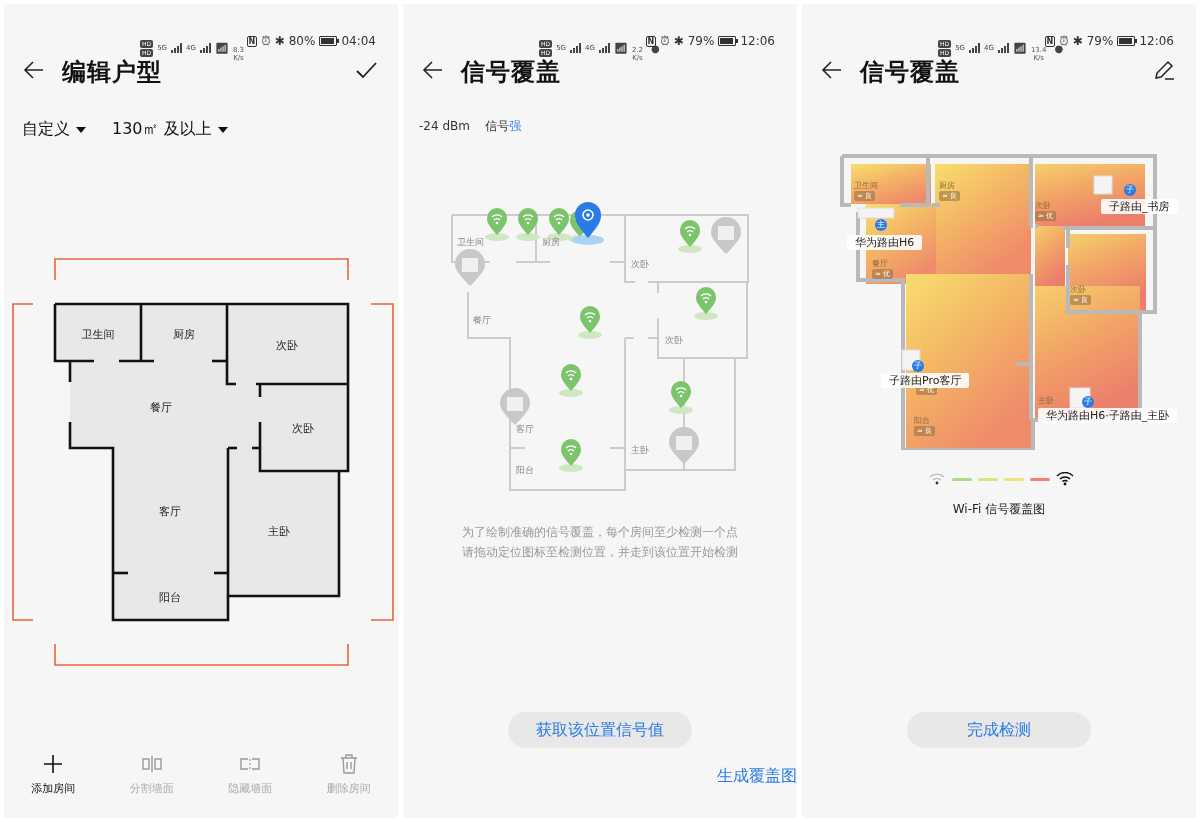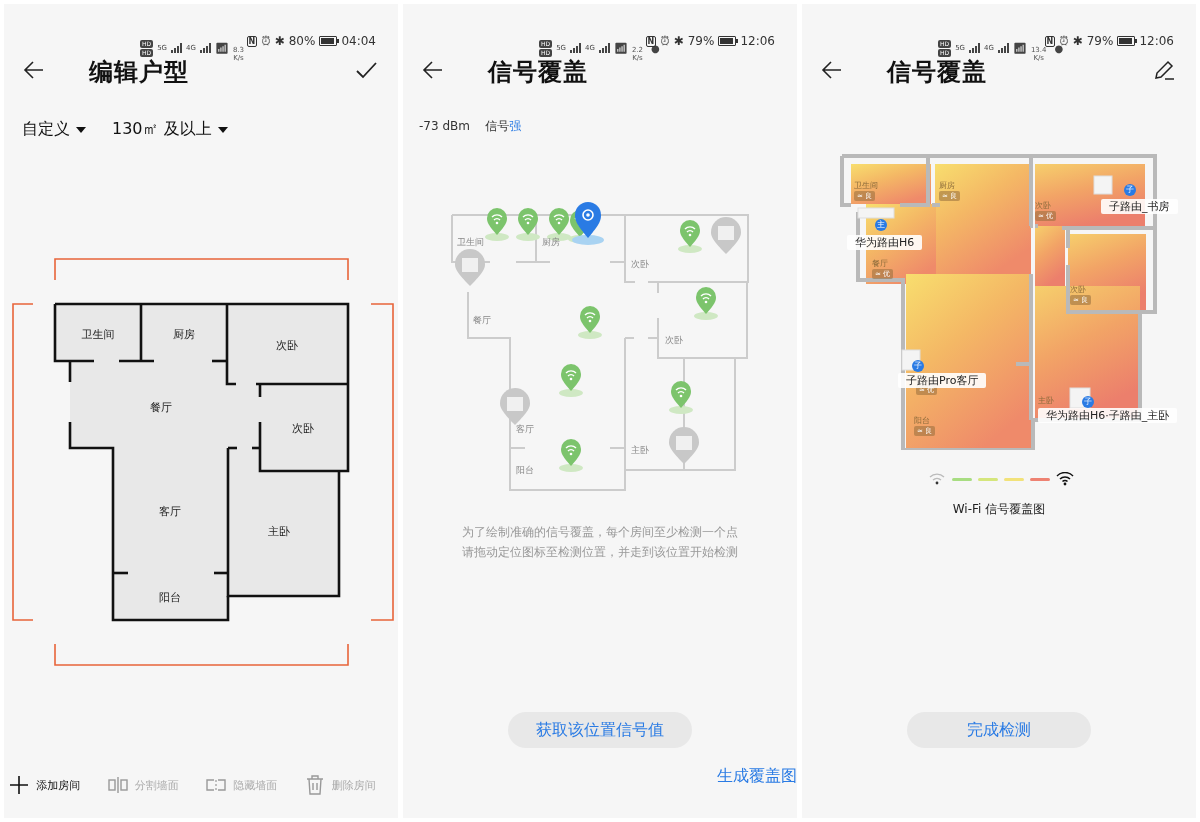--- a/index.html
+++ b/index.html
@@ -21,7 +21,7 @@
   .nfc{display:inline-block;border:1.2px solid #333;border-radius:2px;font-size:8px;line-height:9px;padding:0 1px;font-weight:bold;}
   .header{position:absolute;top:50px;left:0;right:0;height:40px;}
   .back{position:absolute;left:18px;top:4px;width:24px;height:24px;cursor:pointer;}
-  .title{position:absolute;left:58px;top:2px;font-size:24px;font-weight:bold;color:#111;letter-spacing:1px;margin-left:27px;}
+  .title{position:absolute;left:58px;top:2px;font-size:24px;font-weight:bold;color:#111;letter-spacing:1px;}
   .hdr-action{position:absolute;right:20px;top:4px;width:24px;height:24px;cursor:pointer;}
   
   .dropdowns{position:absolute;top:115px;left:18px;display:flex;gap:26px;font-size:16px;color:#111;}

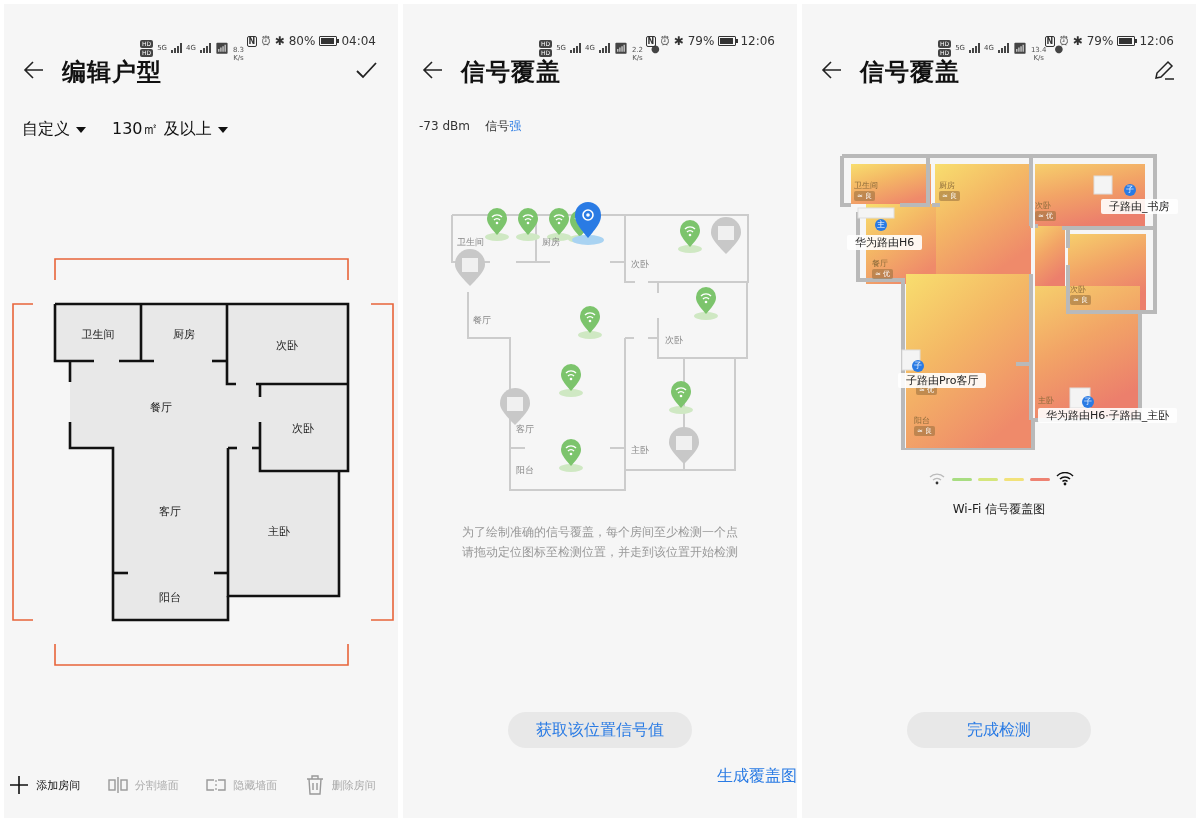--- a/index.html
+++ b/index.html
@@ -232,7 +232,7 @@
     <div class="title">信号覆盖</div>
   </div>
   <div class="dbm">
-    <span>-73 dBm</span>&nbsp;&nbsp;&nbsp;
+    <span>-24 dBm</span>&nbsp;&nbsp;&nbsp;
     <span>信号</span><span class="strong">强</span>
   </div>
 

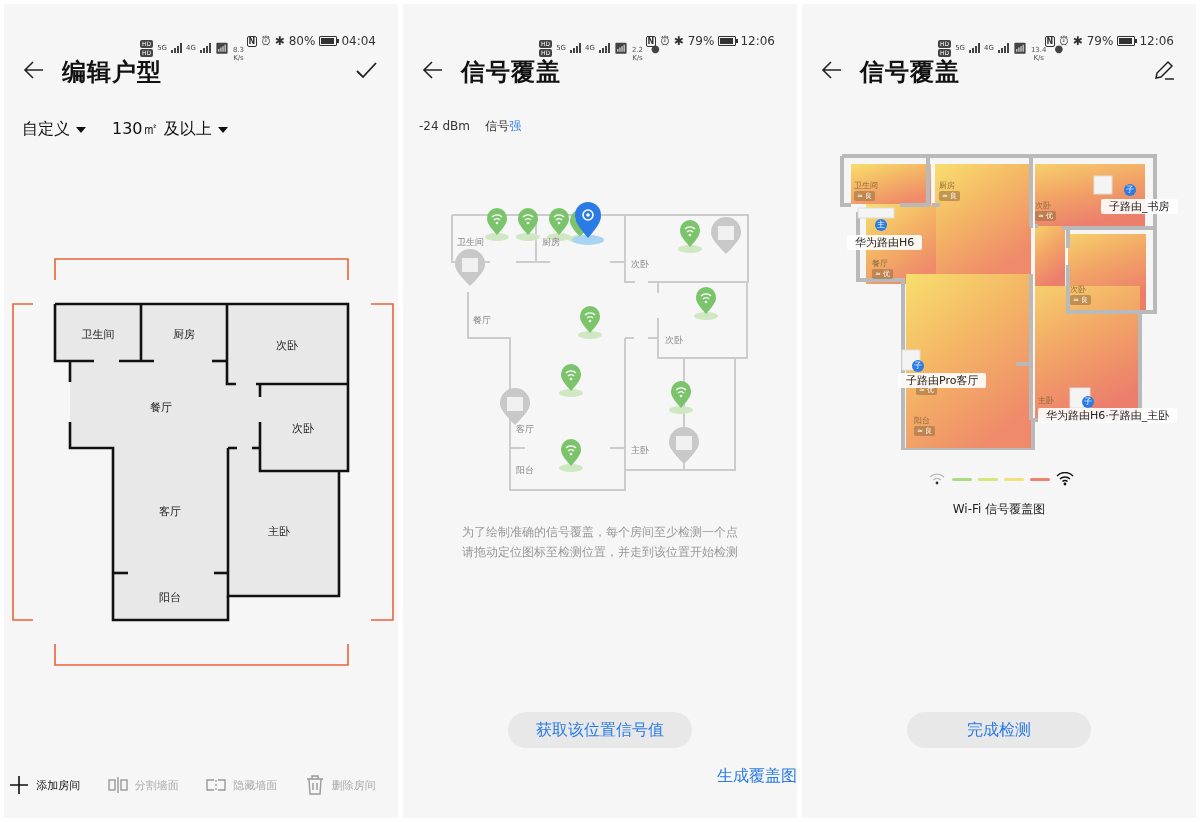--- a/index.html
+++ b/index.html
@@ -404,7 +404,7 @@
   <div class="badge" style="left:322px;top:180px;">子</div>
   <div class="rtag" style="left:299px;top:195px;">子路由_书房</div>
   <div class="badge" style="left:110px;top:356px;">子</div>
-  <div class="rtag" style="left:96px;top:369px;">子路由Pro客厅</div>
+  <div class="rtag" style="left:79px;top:369px;">子路由Pro客厅</div>
   <div class="badge" style="left:280px;top:392px;">子</div>
   <div class="rtag" style="left:236px;top:404px;">华为路由H6·子路由_主卧</div>
 

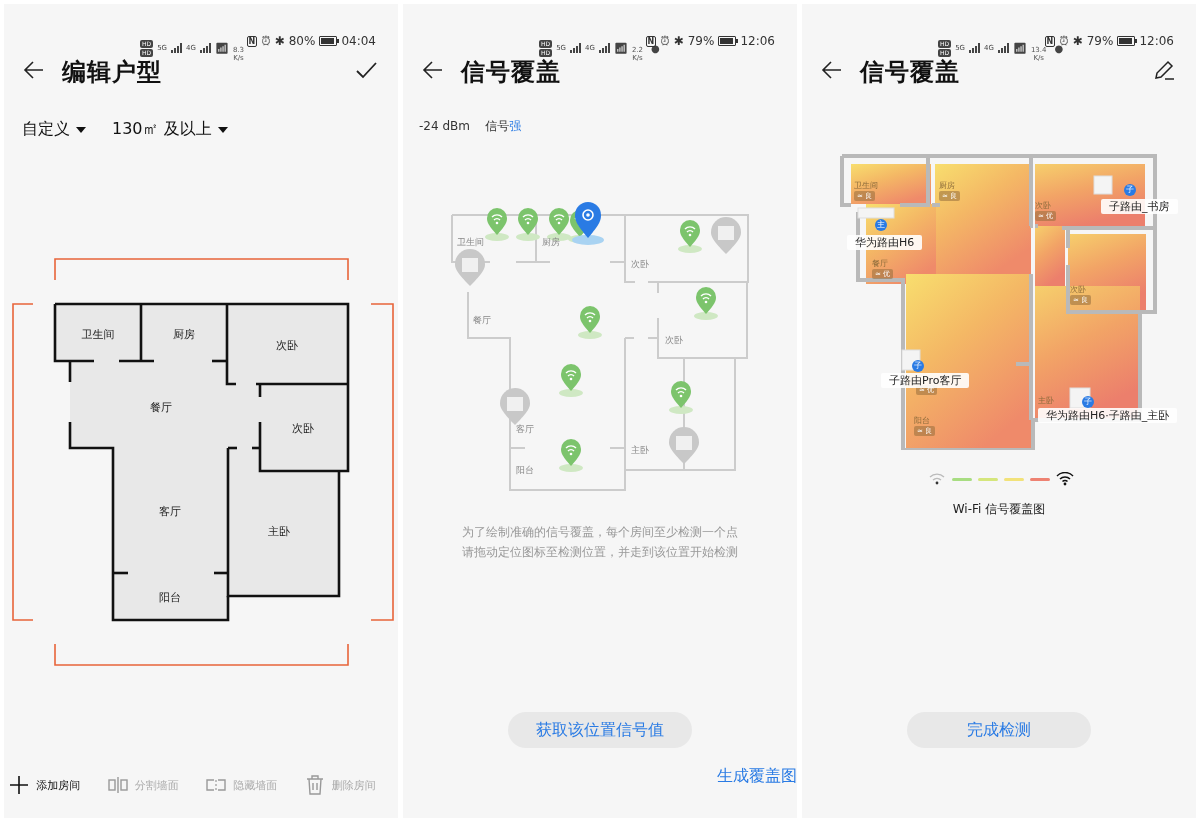--- a/index.html
+++ b/index.html
@@ -29,7 +29,7 @@
   .caret{width:0;height:0;border-left:5px solid transparent;border-right:5px solid transparent;border-top:6px solid #111;}
   .room-lbl{position:absolute;font-size:11px;color:#222;transform:translate(-50%,-50%);white-space:nowrap;}
   .toolbar{position:absolute;bottom:22px;left:0;right:0;display:flex;justify-content:space-around;}
-  .tool{display:flex;flex-direction:row;align-items:center;gap:6px;width:90px;cursor:pointer;}
+  .tool{display:flex;flex-direction:column;align-items:center;gap:6px;width:90px;cursor:pointer;}
   .tool .lbl{font-size:11px;}
   .tool.active .lbl{color:#111;} .tool.dis .lbl{color:#aaa;}
   

